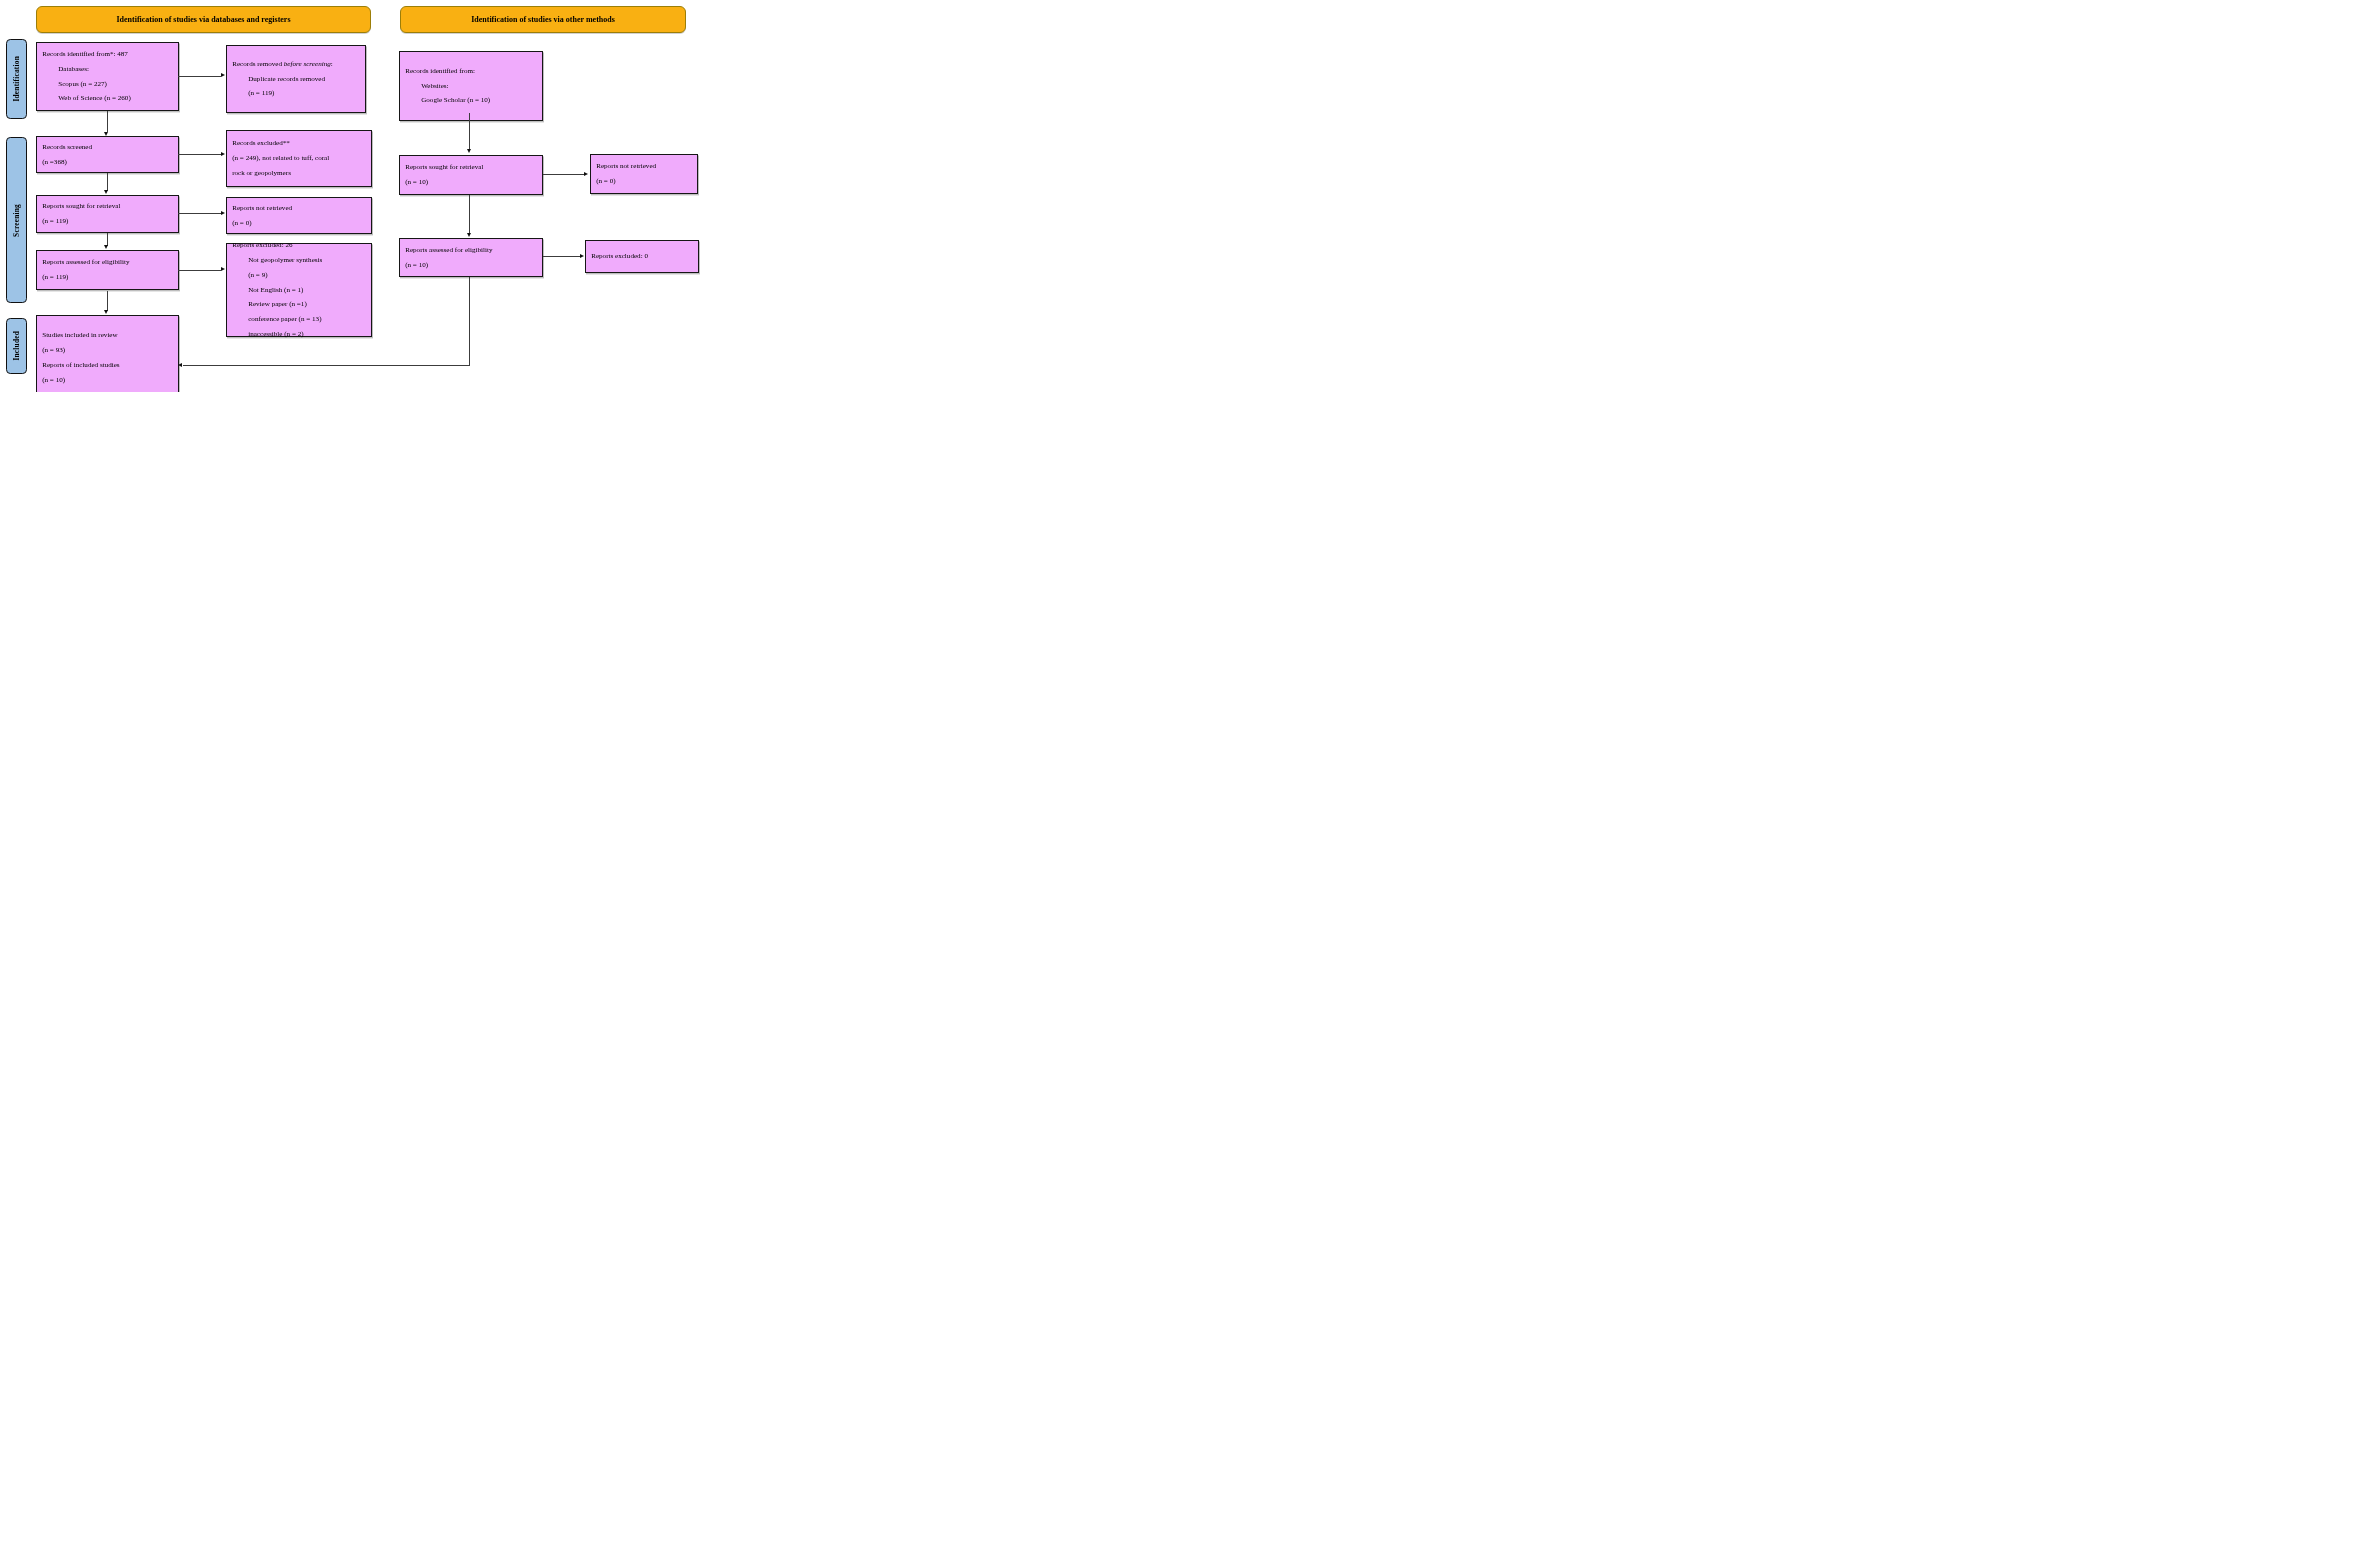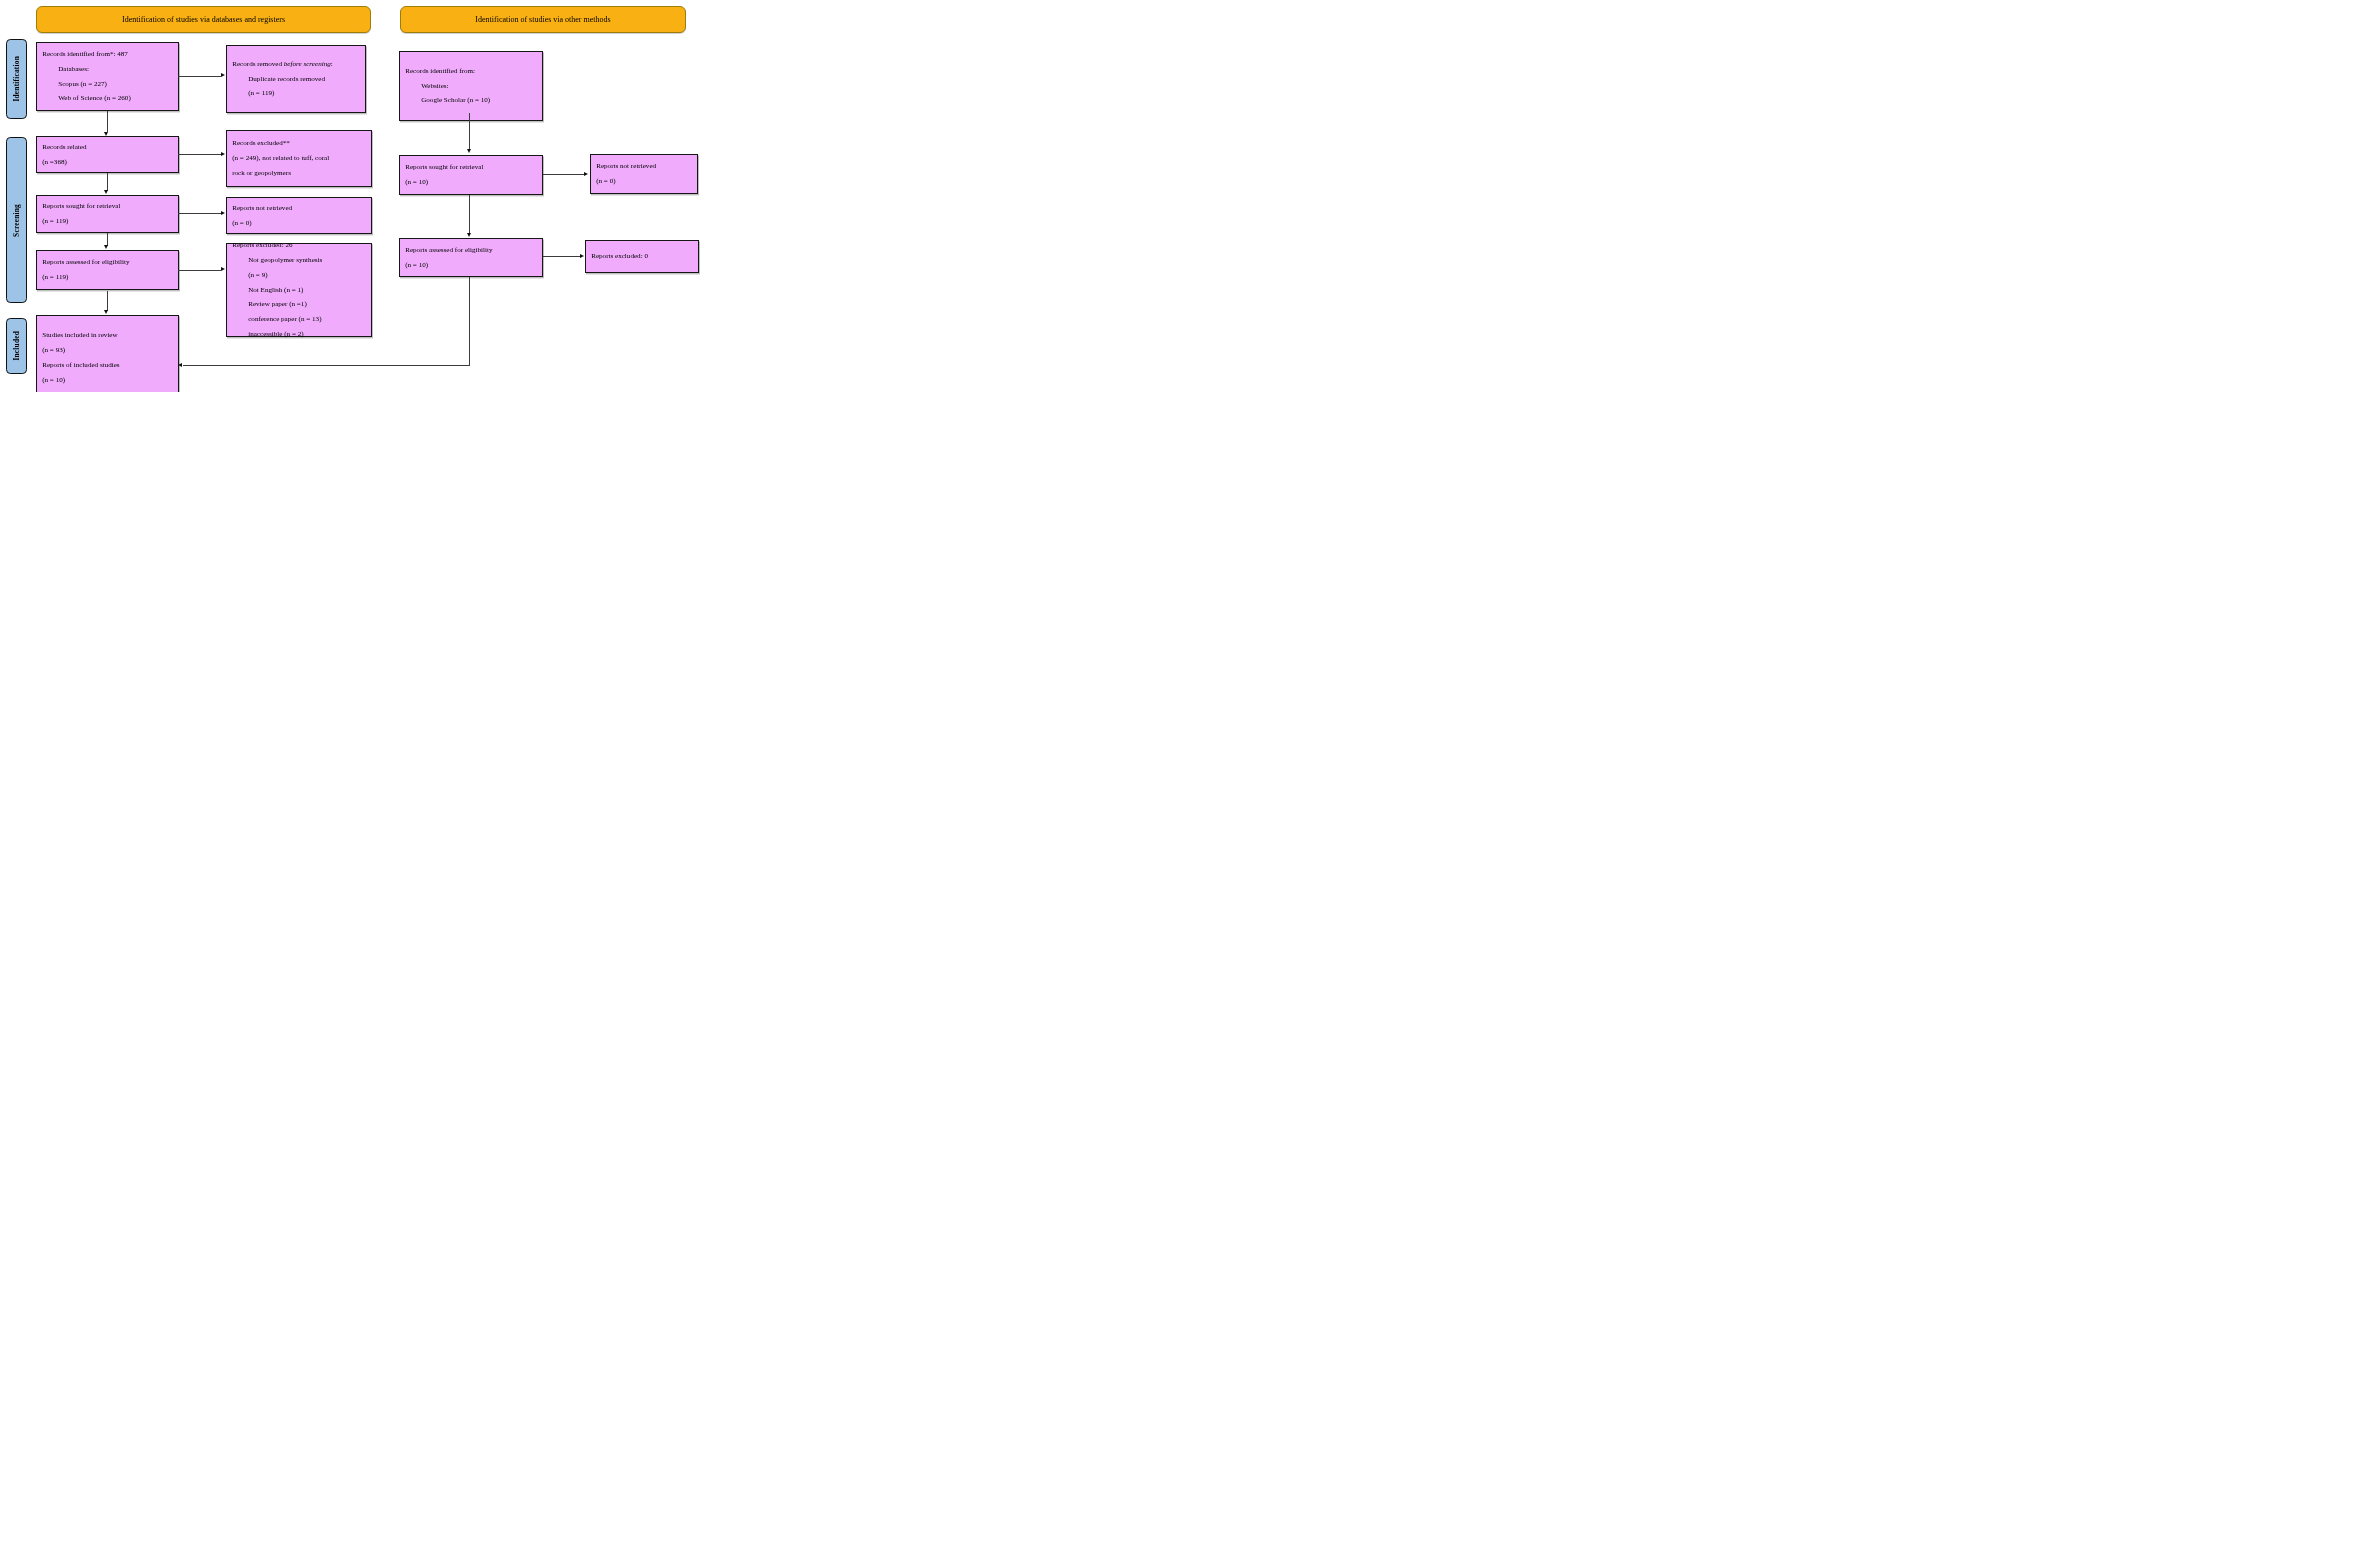--- a/index.html
+++ b/index.html
@@ -10,7 +10,7 @@
   .banner{
     position:absolute;display:flex;align-items:center;justify-content:center;text-align:center;
     background:var(--banner-fill,#F9B012);border:1.4px solid var(--banner-border,#9C7E08);
-    border-radius:6px;font-weight:normal;font-size:8px;box-sizing:border-box;
+    border-radius:6px;font-weight:bold;font-size:8px;box-sizing:border-box;
     box-shadow:0 1px 0 rgba(0,0,0,.18);
   }
   .side-label{

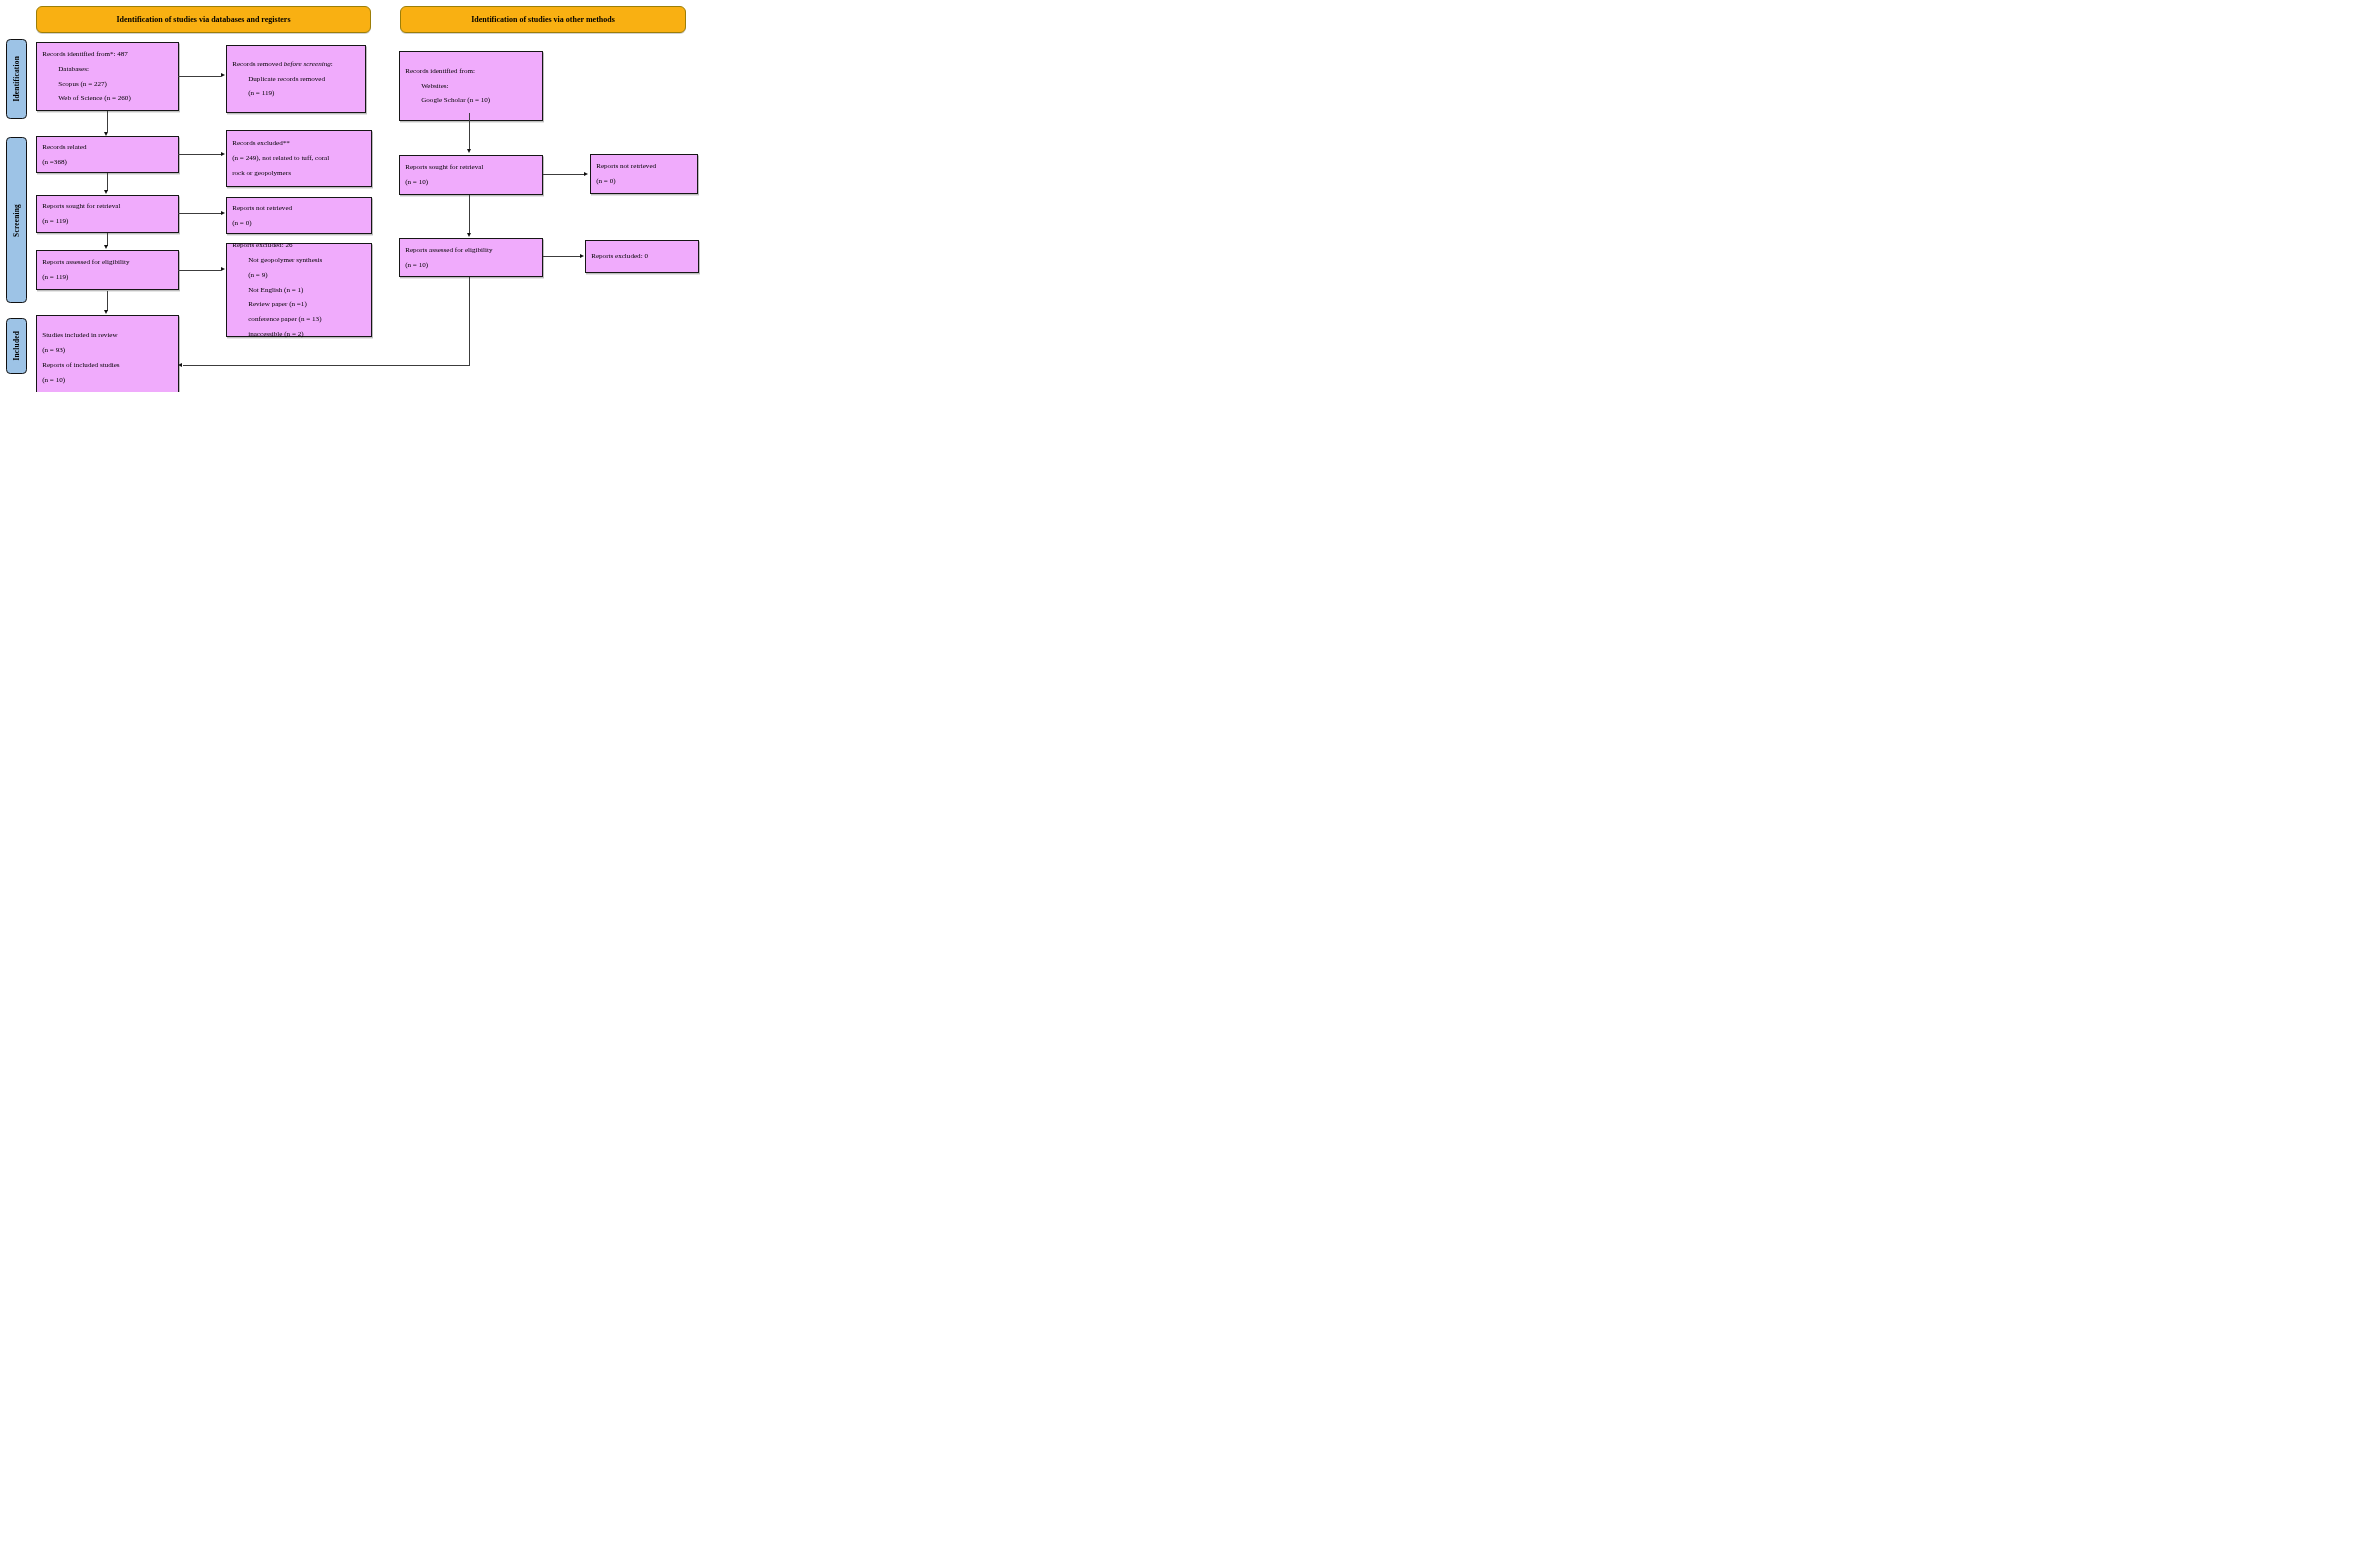--- a/index.html
+++ b/index.html
@@ -70,7 +70,7 @@
   </div>
 
   <div class="box" style="left:36px;top:136px;width:143px;height:37px;">
-    <div class="bl">Records related</div>
+    <div class="bl">Records screened</div>
     <div class="bl">(n =368)</div>
   </div>
 

